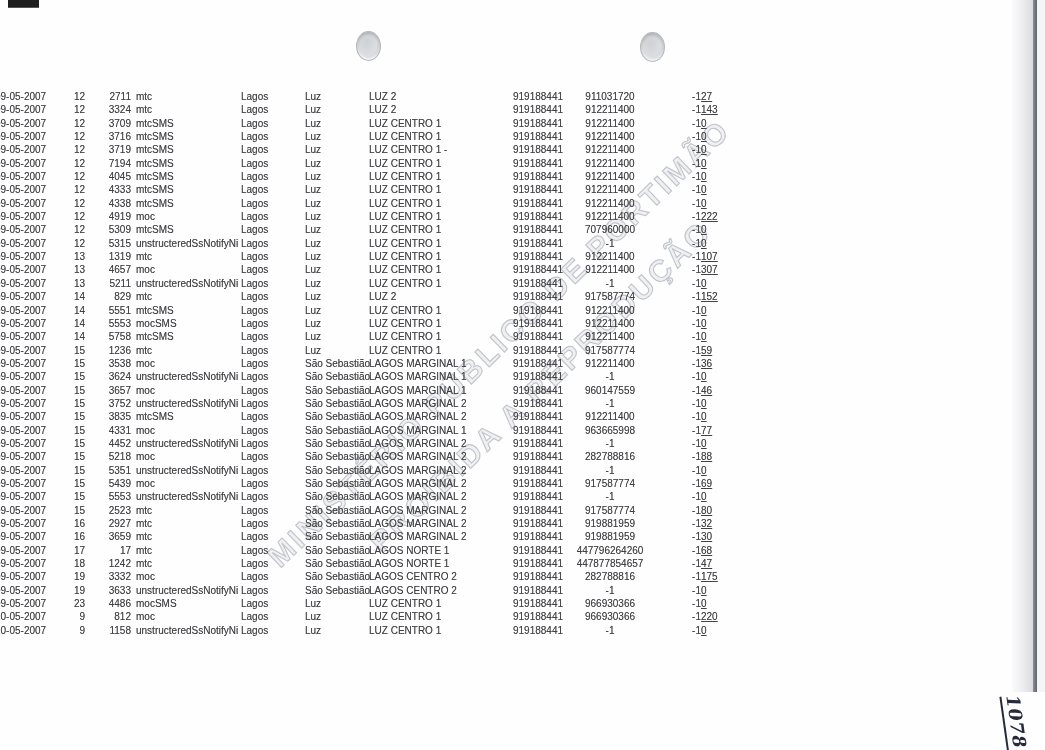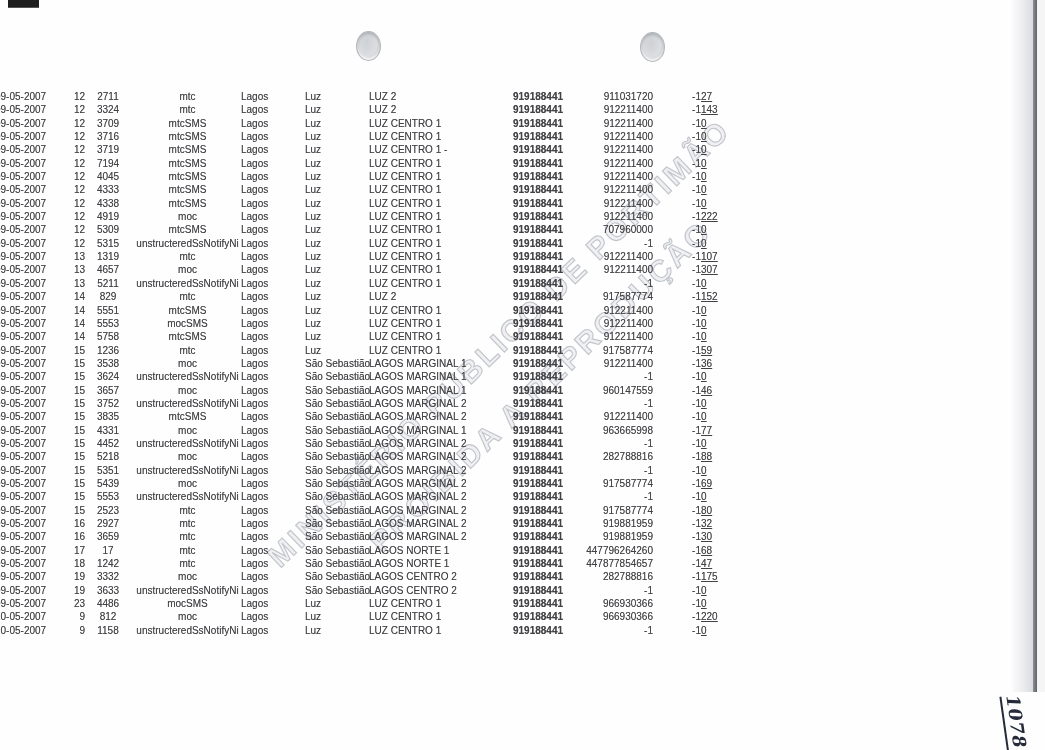--- a/index.html
+++ b/index.html
@@ -51,7 +51,7 @@
   .c{display:block;overflow:visible;}
   .c0{width:66px;text-align:left;}
   .c1{width:24px;text-align:right;}
-  .c2{width:46px;text-align:center;}
+  .c2{width:46px;text-align:right;}
   .c3{width:108px;text-align:center;padding-left:5px;box-sizing:border-box;}
   .c4{width:64px;text-align:left;padding-left:2px;box-sizing:border-box;}
   .c5{width:66px;text-align:left;padding-left:2px;box-sizing:border-box;}

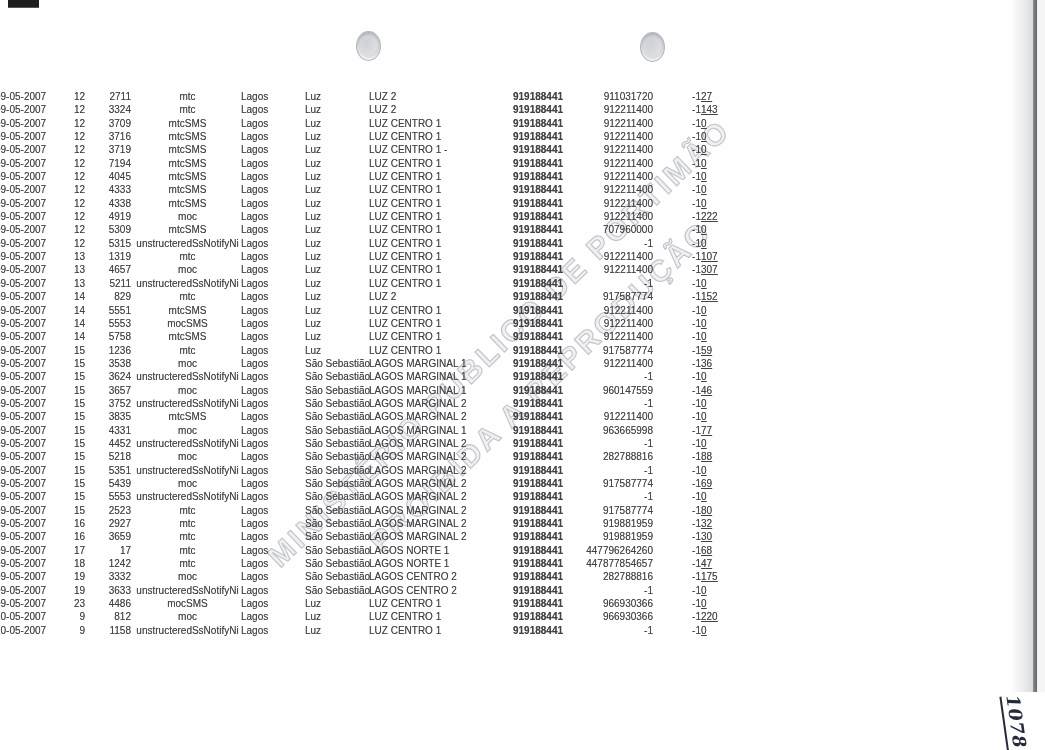--- a/index.html
+++ b/index.html
@@ -52,7 +52,7 @@
   .c0{width:66px;text-align:left;}
   .c1{width:24px;text-align:right;}
   .c2{width:46px;text-align:right;}
-  .c3{width:108px;text-align:center;padding-left:5px;box-sizing:border-box;}
+  .c3{width:108px;text-align:left;padding-left:5px;box-sizing:border-box;}
   .c4{width:64px;text-align:left;padding-left:2px;box-sizing:border-box;}
   .c5{width:66px;text-align:left;padding-left:2px;box-sizing:border-box;}
   .c6{width:142px;text-align:left;}

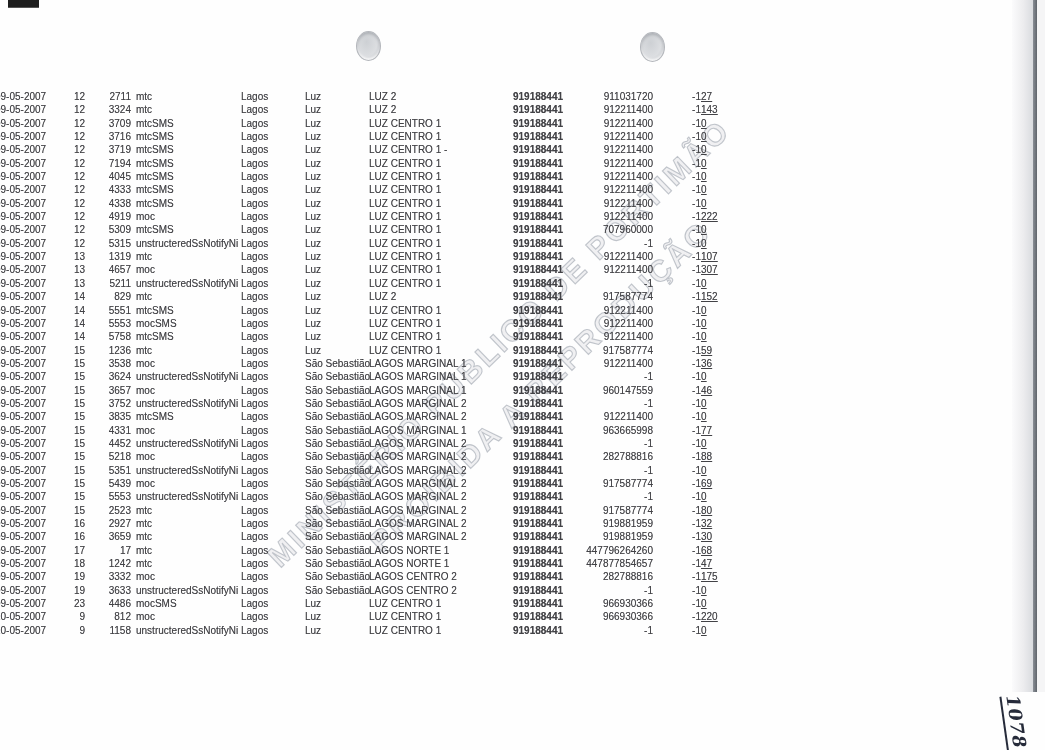--- a/index.html
+++ b/index.html
@@ -56,7 +56,7 @@
   .c4{width:64px;text-align:left;padding-left:2px;box-sizing:border-box;}
   .c5{width:66px;text-align:left;padding-left:2px;box-sizing:border-box;}
   .c6{width:142px;text-align:left;}
-  .c7{width:56px;text-align:left;padding-left:2px;box-sizing:border-box;font-weight:bold;}
+  .c7{width:56px;text-align:left;padding-left:2px;box-sizing:border-box;}
   .c8{width:86px;text-align:right;}
   .c9{width:48px;text-align:right;}
   .c10{width:46px;text-align:left;text-decoration:underline;}

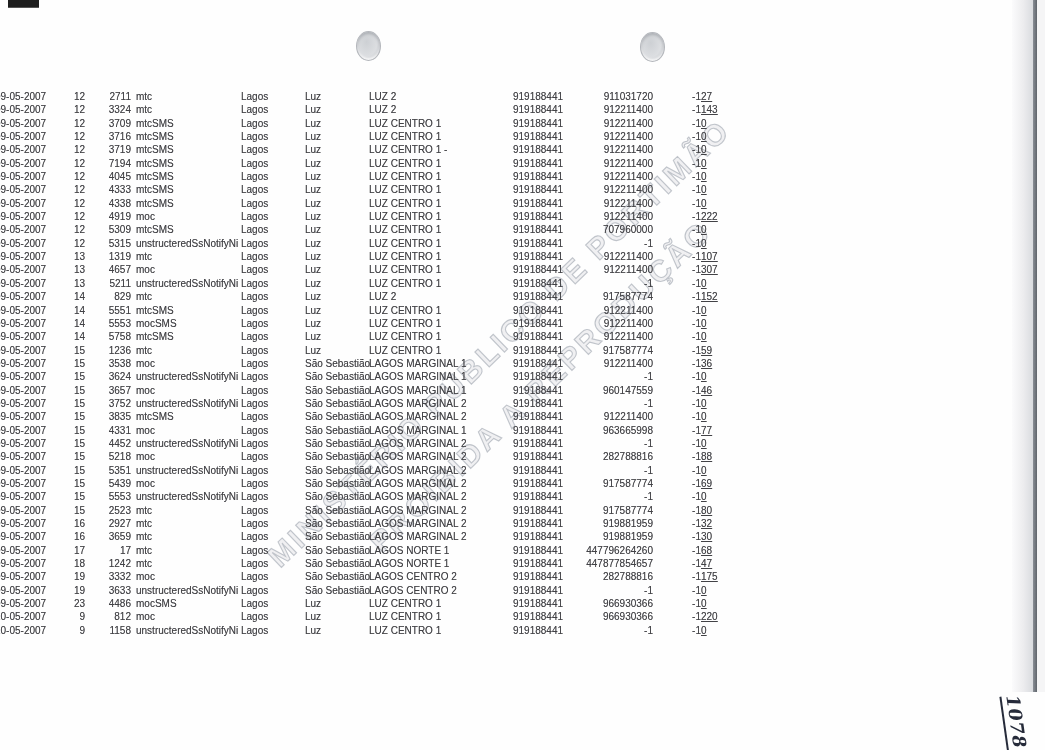--- a/index.html
+++ b/index.html
@@ -57,7 +57,7 @@
   .c5{width:66px;text-align:left;padding-left:2px;box-sizing:border-box;}
   .c6{width:142px;text-align:left;}
   .c7{width:56px;text-align:left;padding-left:2px;box-sizing:border-box;}
-  .c8{width:86px;text-align:right;}
+  .c8{width:86px;text-align:center;}
   .c9{width:48px;text-align:right;}
   .c10{width:46px;text-align:left;text-decoration:underline;}
 

